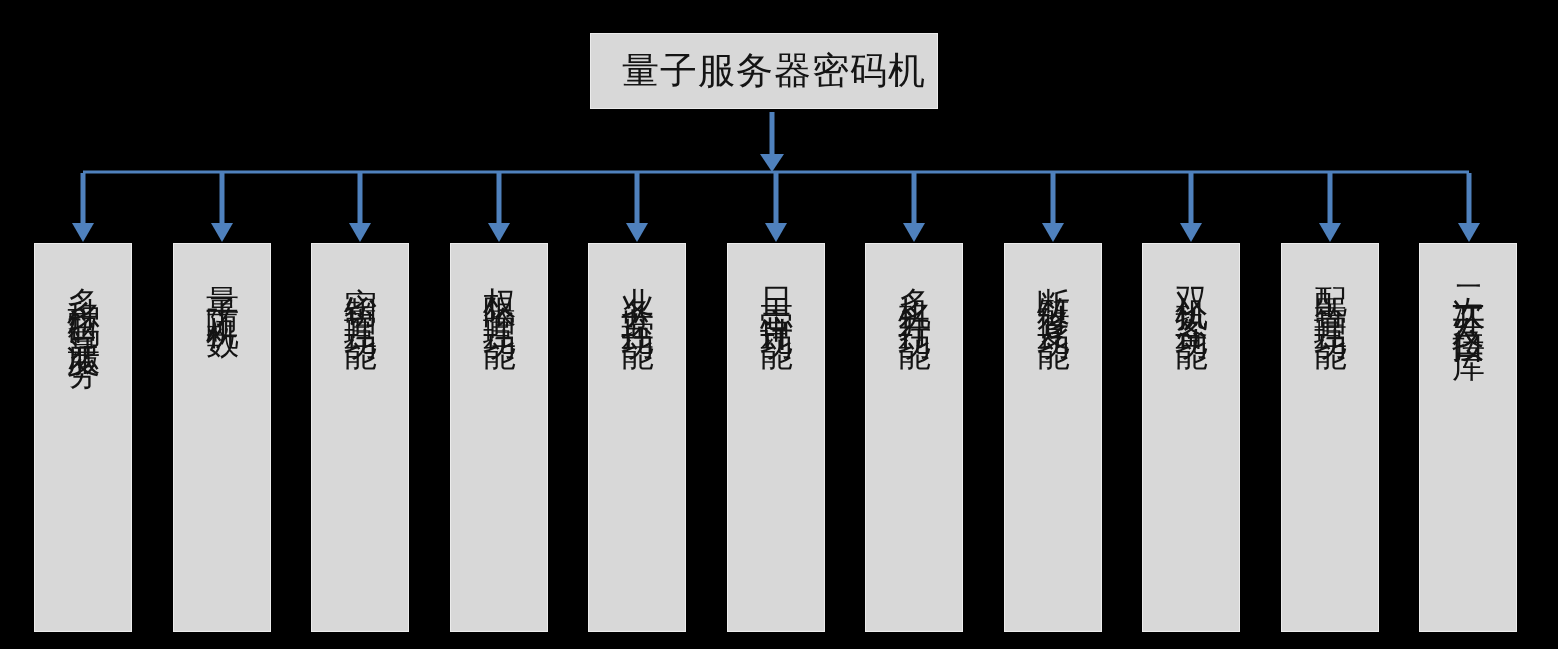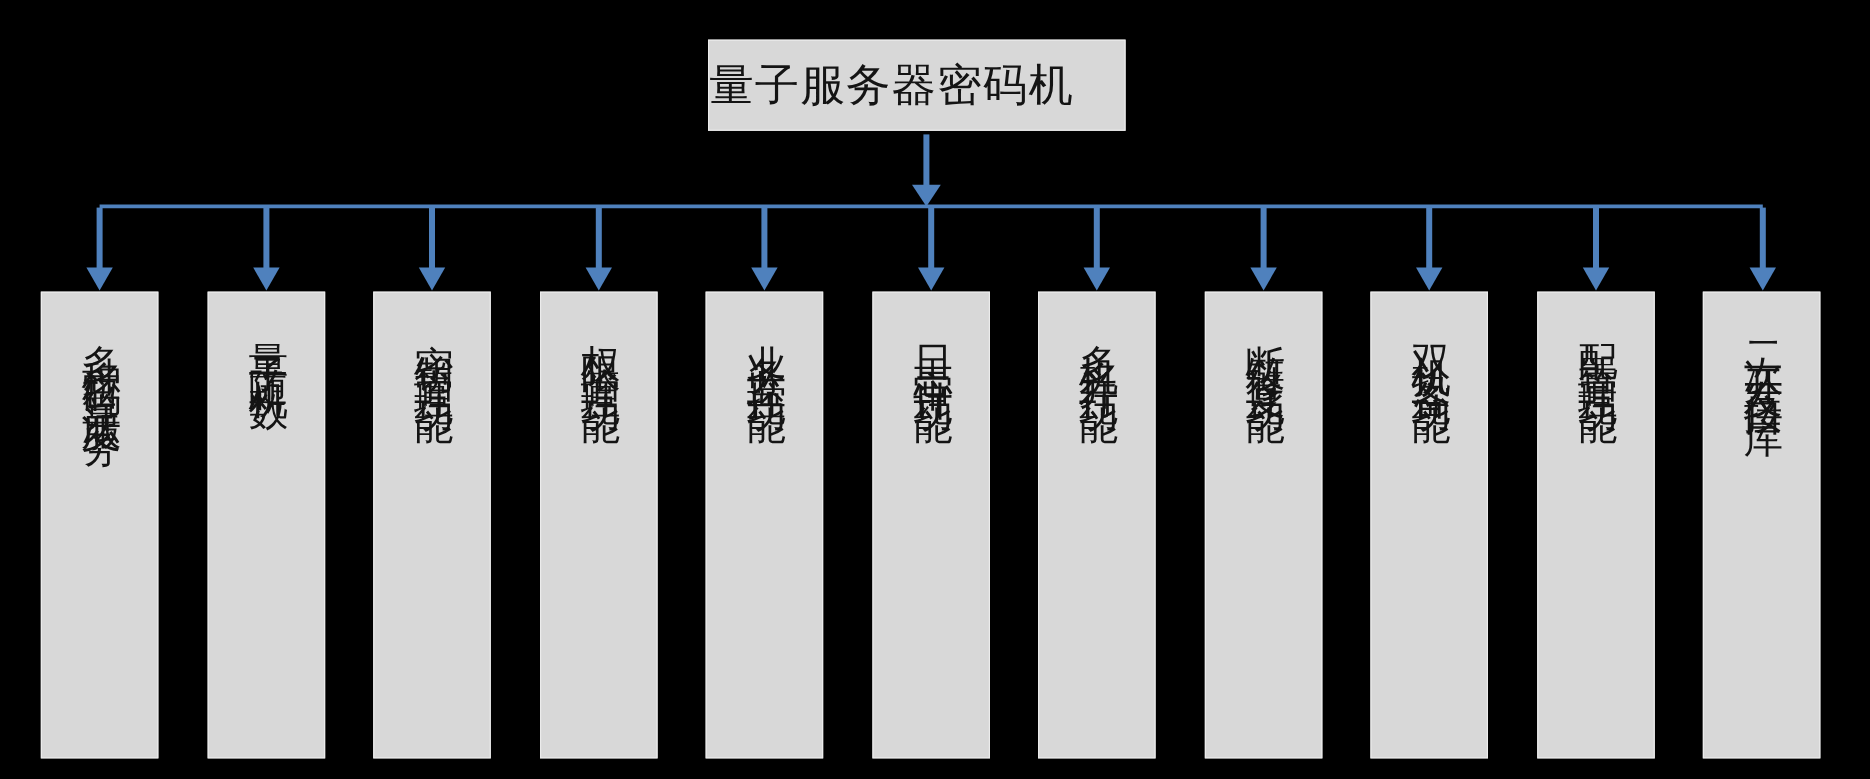--- a/index.html
+++ b/index.html
@@ -35,6 +35,8 @@
     height: 76px;
     display: flex;
     align-items: center;
+    justify-content: center;
+    padding-left: 20px;
   }
   .root-label {
     font-size: 37px;

